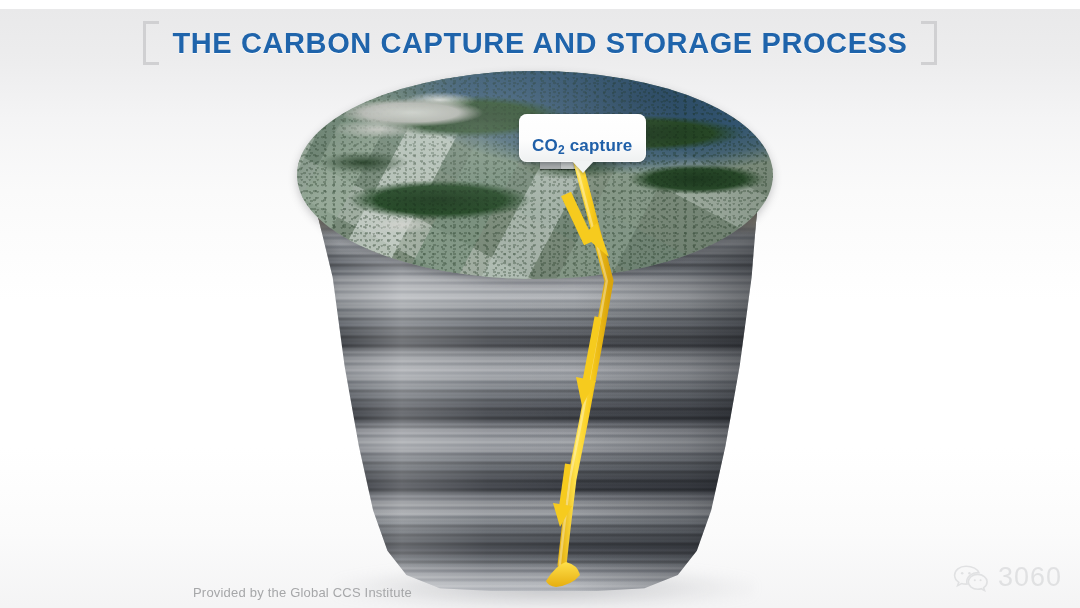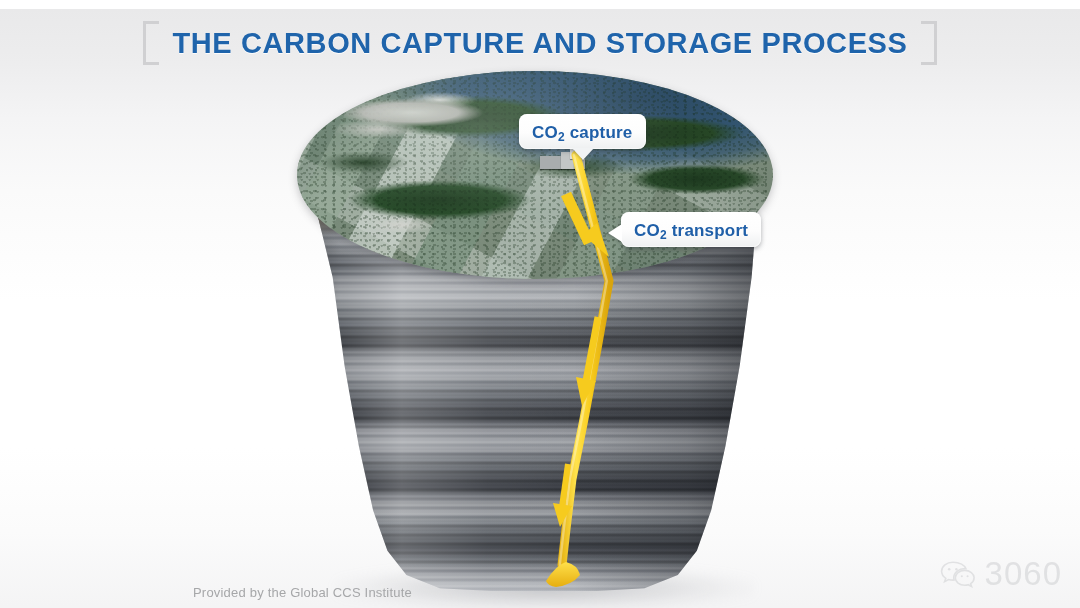--- a/index.html
+++ b/index.html
@@ -252,7 +252,7 @@
     position:absolute;
     background:linear-gradient(180deg,#ffffff 0%,#fdfdfd 54%,#eef0f1 100%);
     border-radius:8px;
-    padding:9px 13px 6px 13px;
+    padding:22px 13px 6px 13px;
     color:#1f5fa8;
     font-size:17px;
     font-weight:bold;

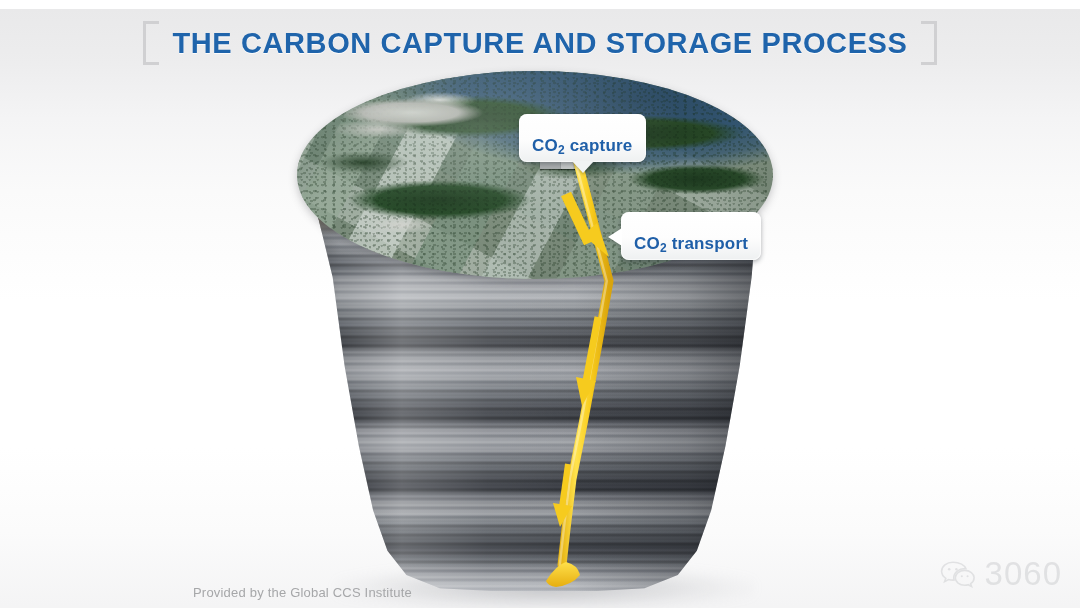--- a/index.html
+++ b/index.html
@@ -393,10 +393,6 @@
     <span class="tail tail-down"></span>
   </div>
 
-  <div class="callout" id="lbl-transport">
-    <span>CO</span><sub>2</sub><span> transport</span>
-    <span class="tail tail-left"></span>
-  </div>
 
 
   <div id="credit">Provided by the Global CCS Institute</div>

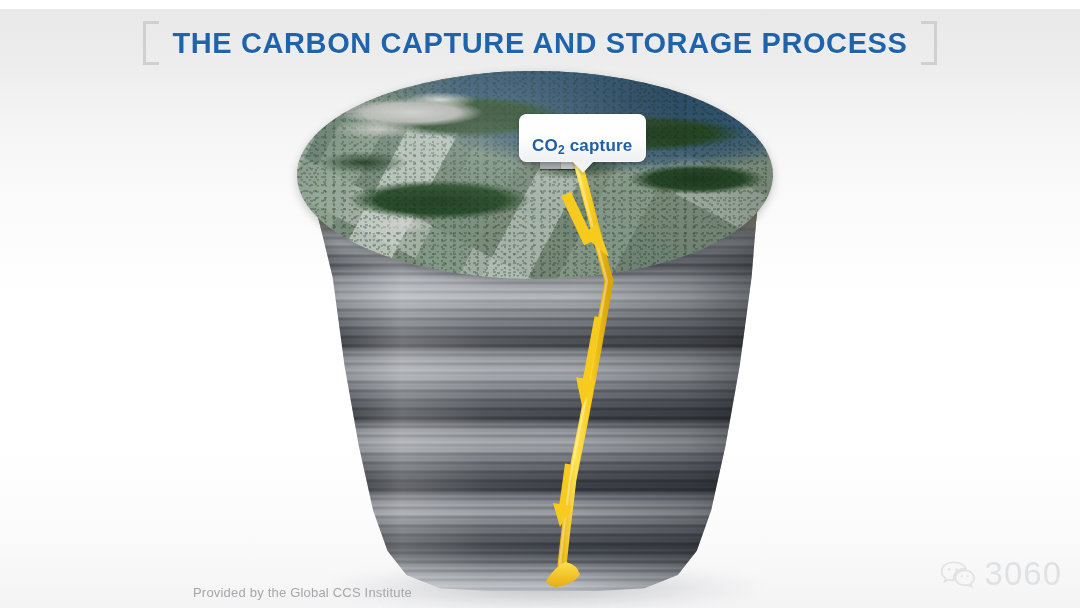--- a/index.html
+++ b/index.html
@@ -309,7 +309,7 @@
     opacity:.55;
   }
   #watermark .wm-text {
-    font-size:33px;
+    font-size:27px;
     color:#cfd0d2;
     letter-spacing:1px;
   }

